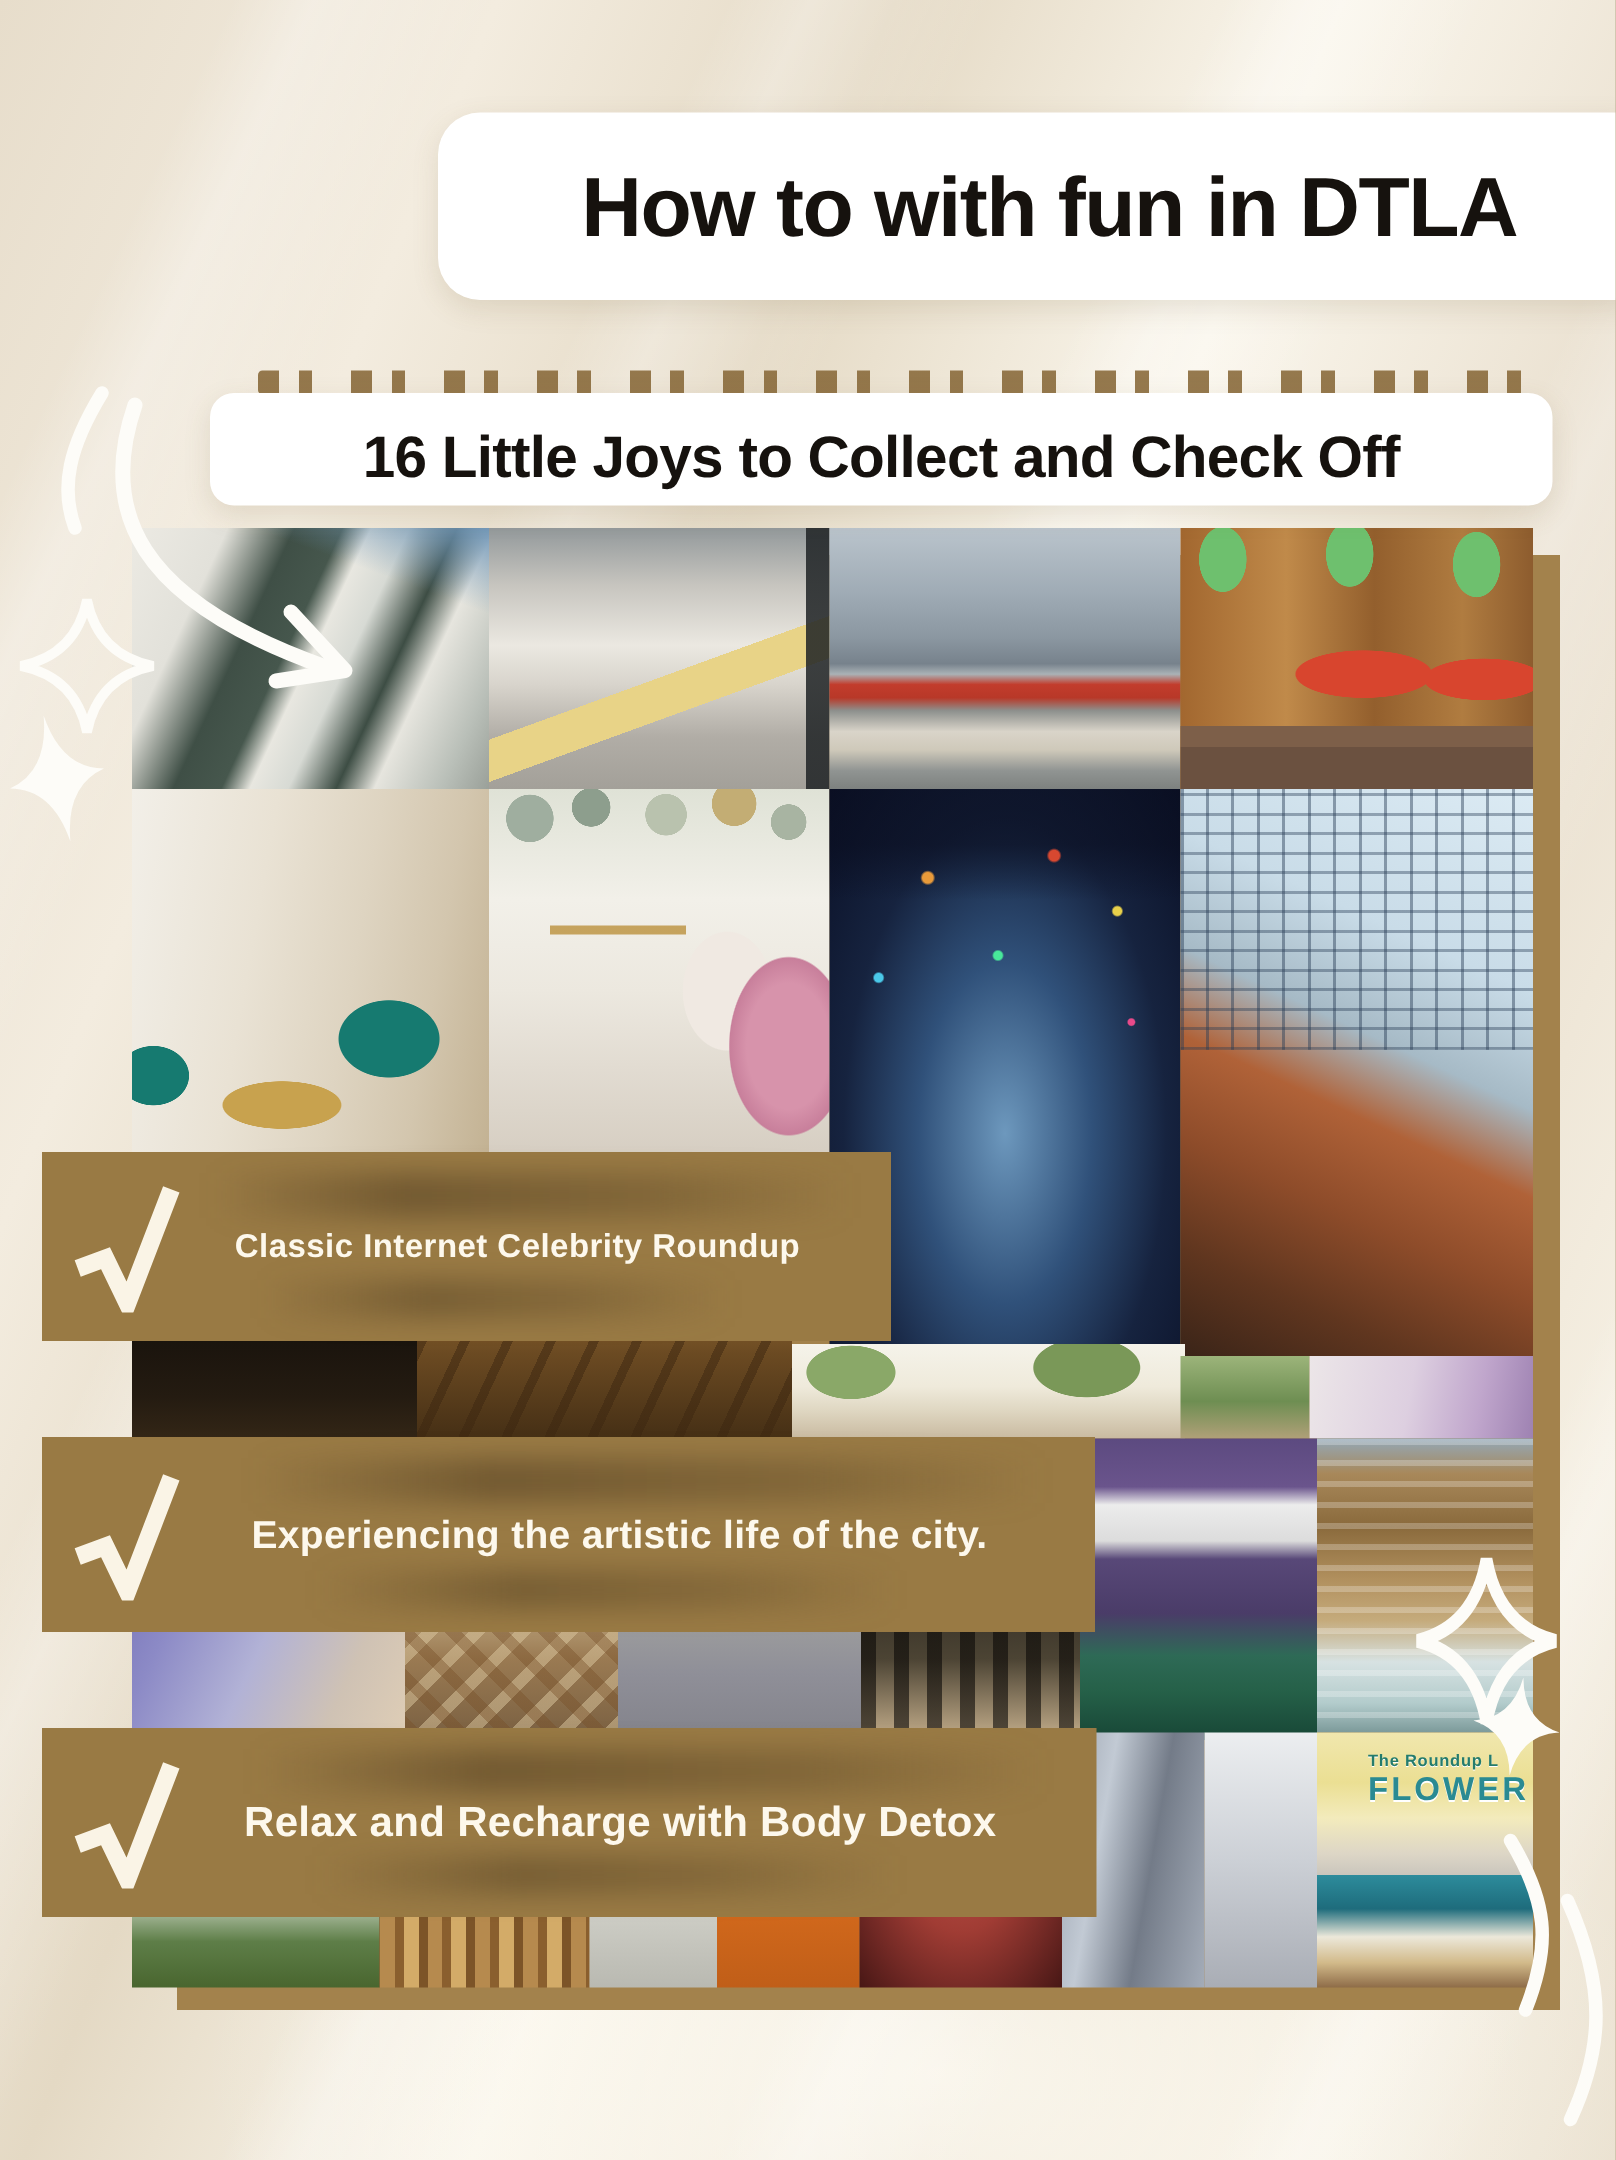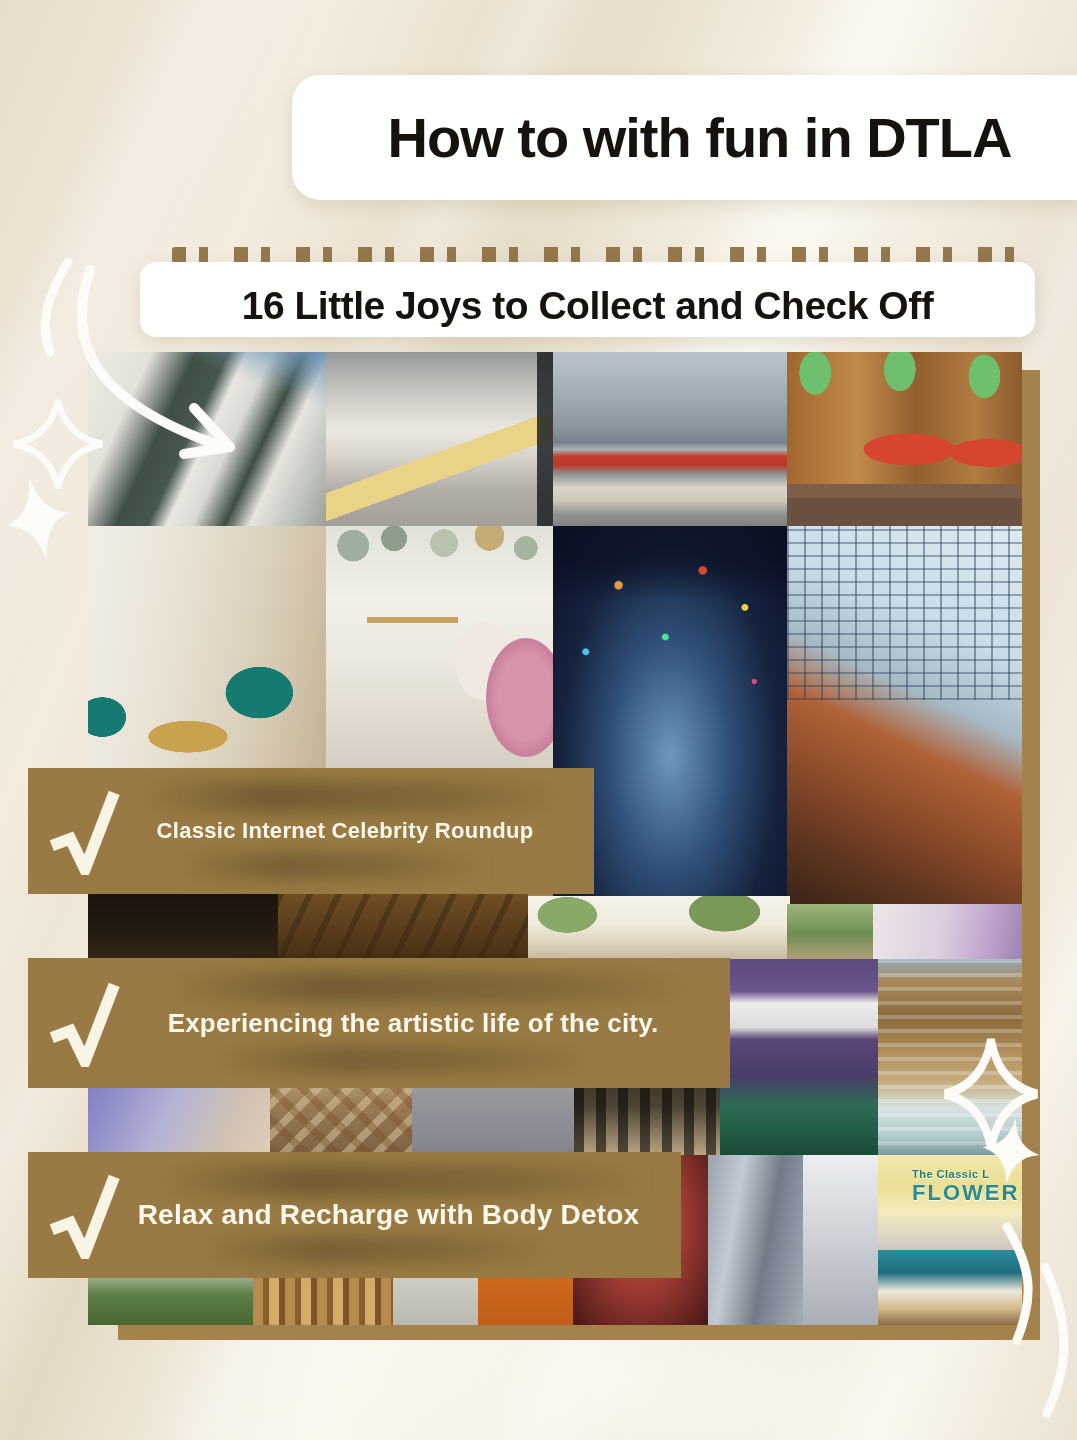--- a/index.html
+++ b/index.html
@@ -88,7 +88,7 @@
     </div>
 
   <div class="flower-sign">
-    <span class="l1">The Classic L</span>
+    <span class="l1">The Roundup L</span>
     <span class="l2">FLOWER</span>
   </div>
 

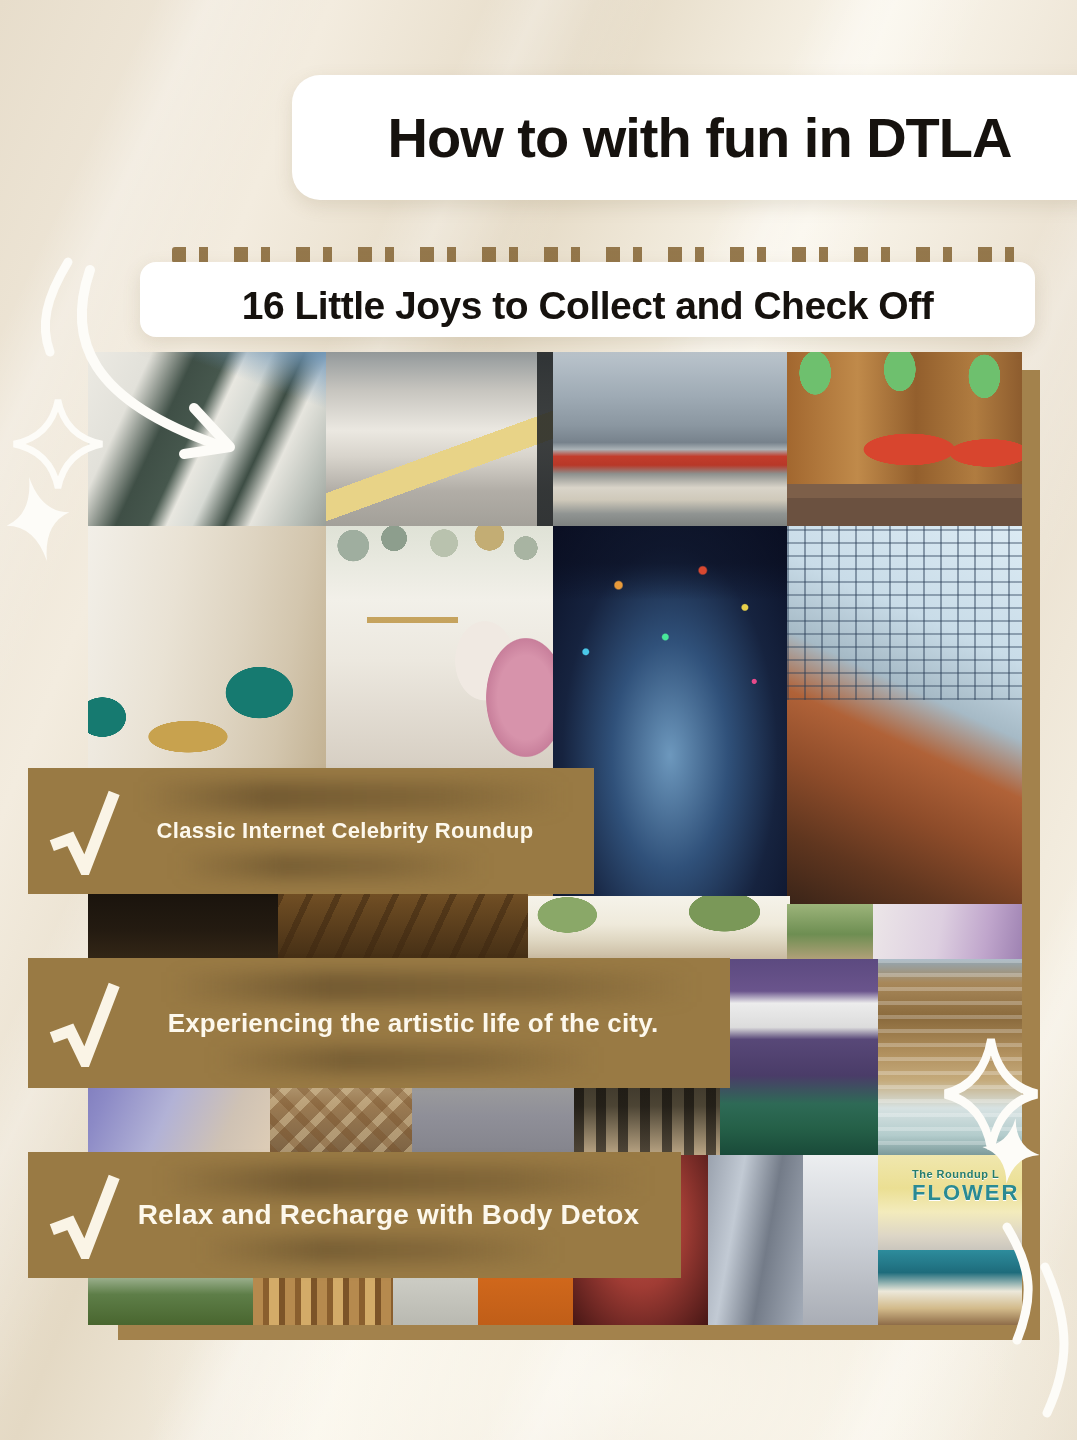--- a/index.html
+++ b/index.html
@@ -40,7 +40,7 @@
   .banner-1 .label{font-size:22px;letter-spacing:.3px;}
   .banner-2{left:28px;top:958px;width:702px;height:130px;}
   .banner-2 .label{font-size:26px;letter-spacing:.2px;}
-  .banner-3{left:28px;top:1152px;width:653px;height:126px;}
+  .banner-3{left:28px;top:1152px;width:703px;height:126px;}
   .banner-3 .label{font-size:28px;letter-spacing:.2px;}
   
   .flower-sign{position:absolute;left:878px;top:1168px;width:144px;z-index:4;text-align:left;padding-left:34px;box-sizing:border-box;}

